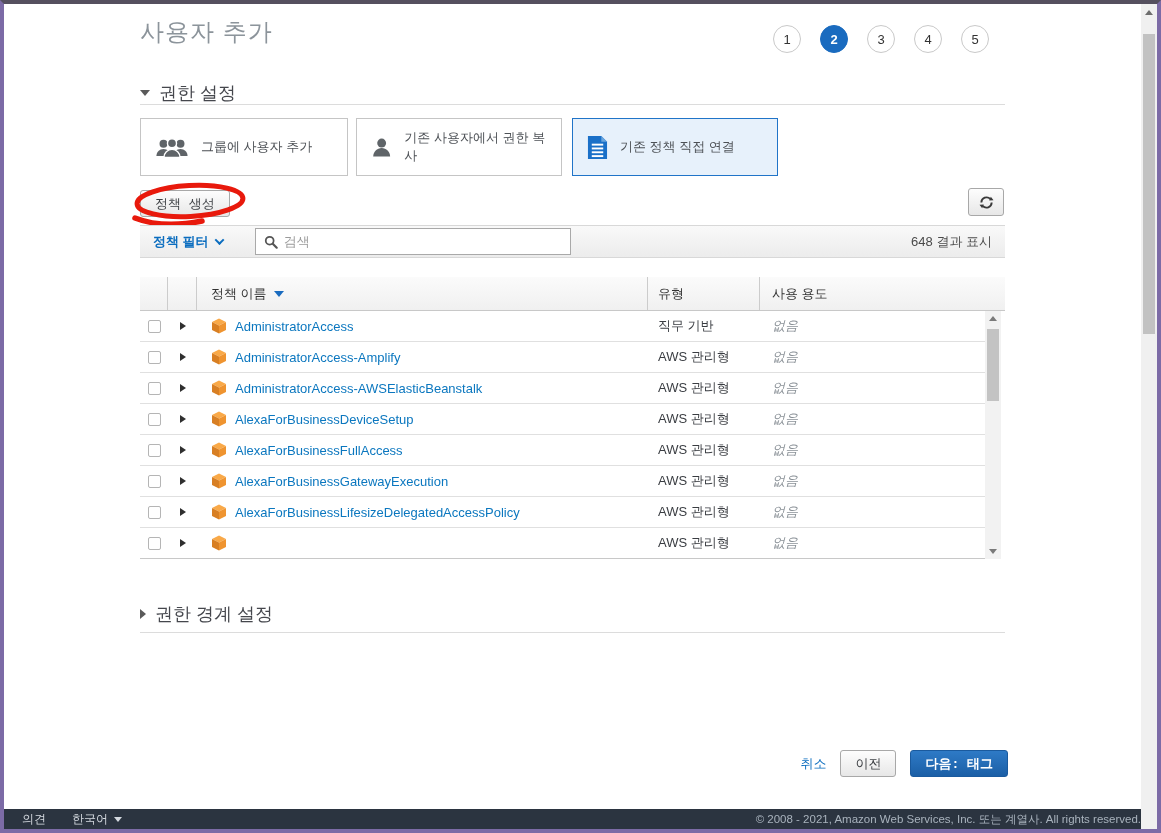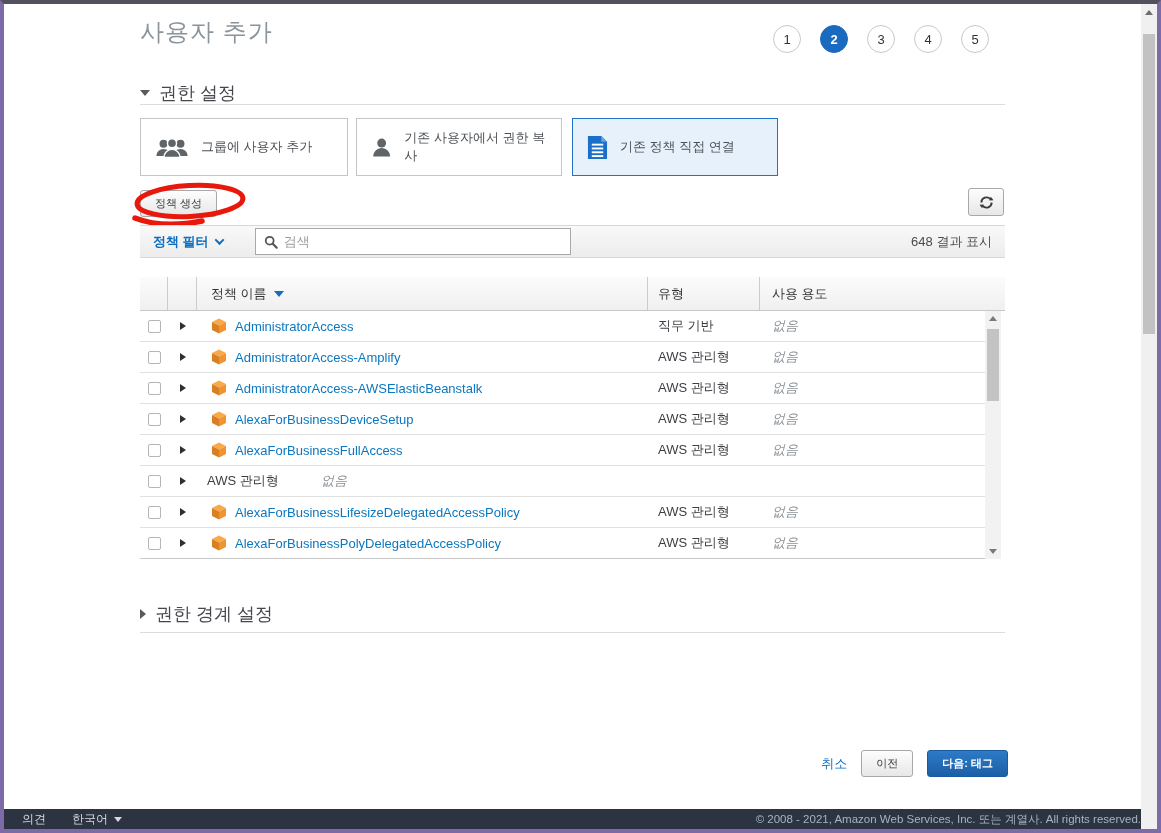--- a/index.html
+++ b/index.html
@@ -50,9 +50,9 @@
   
   .btn {
     display:inline-flex; align-items:center; justify-content:center;
-    height:27px; padding:0 14px; font-size:11px; color:#3f4246;
+    height:27px; padding:0 14px; font-size:13px; color:#3f4246;
     background:linear-gradient(#fdfdfd,#e7e7e7);
-    border:1px solid #a8a8a8; border-radius:3px; cursor:pointer;
+    border:1px solid #a8a8a8; border-radius:3px; cursor:pointer;font-family:Liberation Mono, monospace;
   }
   .btn-create { left:136px; top:186px; }
   .btn-refresh { left:964px; top:184px; width:36px; height:28px; padding:0; }

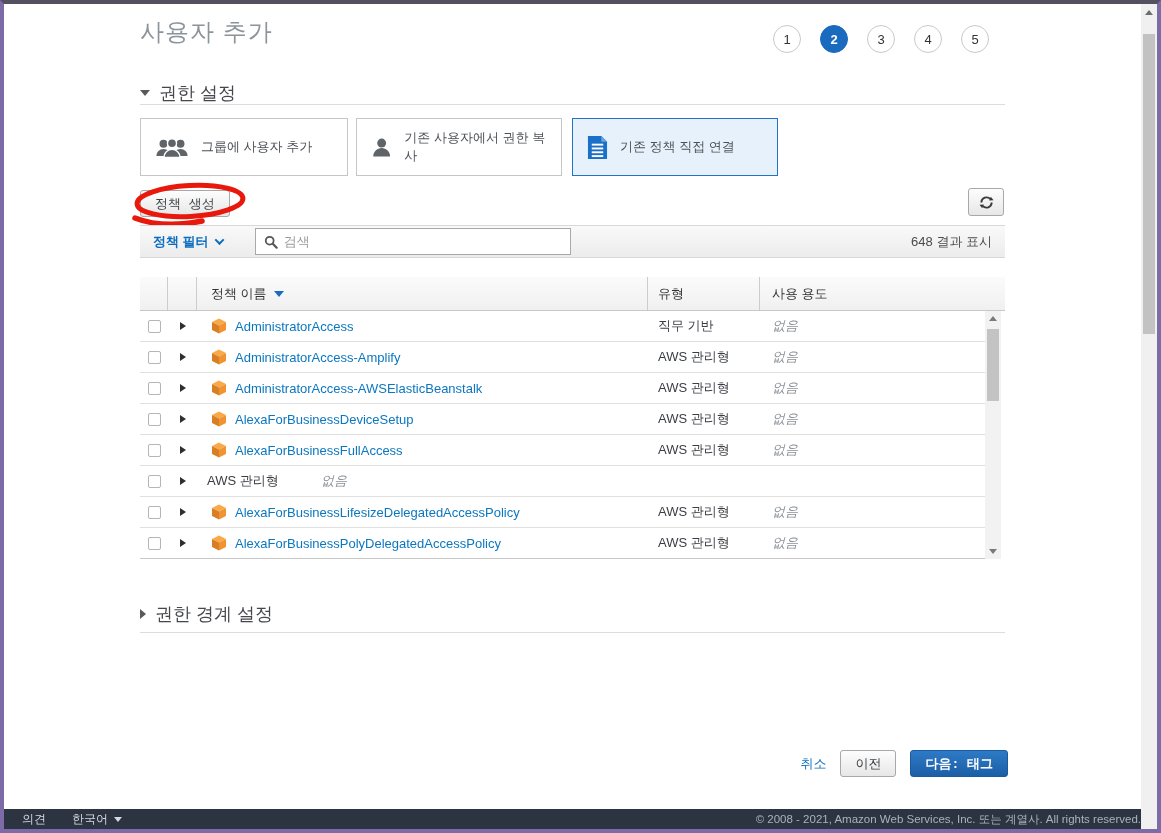--- a/index.html
+++ b/index.html
@@ -344,6 +344,14 @@
     <span class="exp-cell">
         <span class="expand-tri"></span>
       </span>
+    <span class="name-cell">
+      <svg width="16" height="16" viewBox="0 0 16 16">
+          <polygon points="8,0.5 15,4 8,7.5 1,4" fill="#f9a948"></polygon>
+          <polygon points="1,4 8,7.5 8,15.5 1,12" fill="#d87f23"></polygon>
+          <polygon points="15,4 8,7.5 8,15.5 15,12" fill="#ef9430"></polygon>
+        </svg>
+      <a class="plink">AlexaForBusinessGatewayExecution</a>
+    </span>
     <span class="type-cell">AWS 관리형</span>
     <span class="usage-cell">없음</span>
   </div>

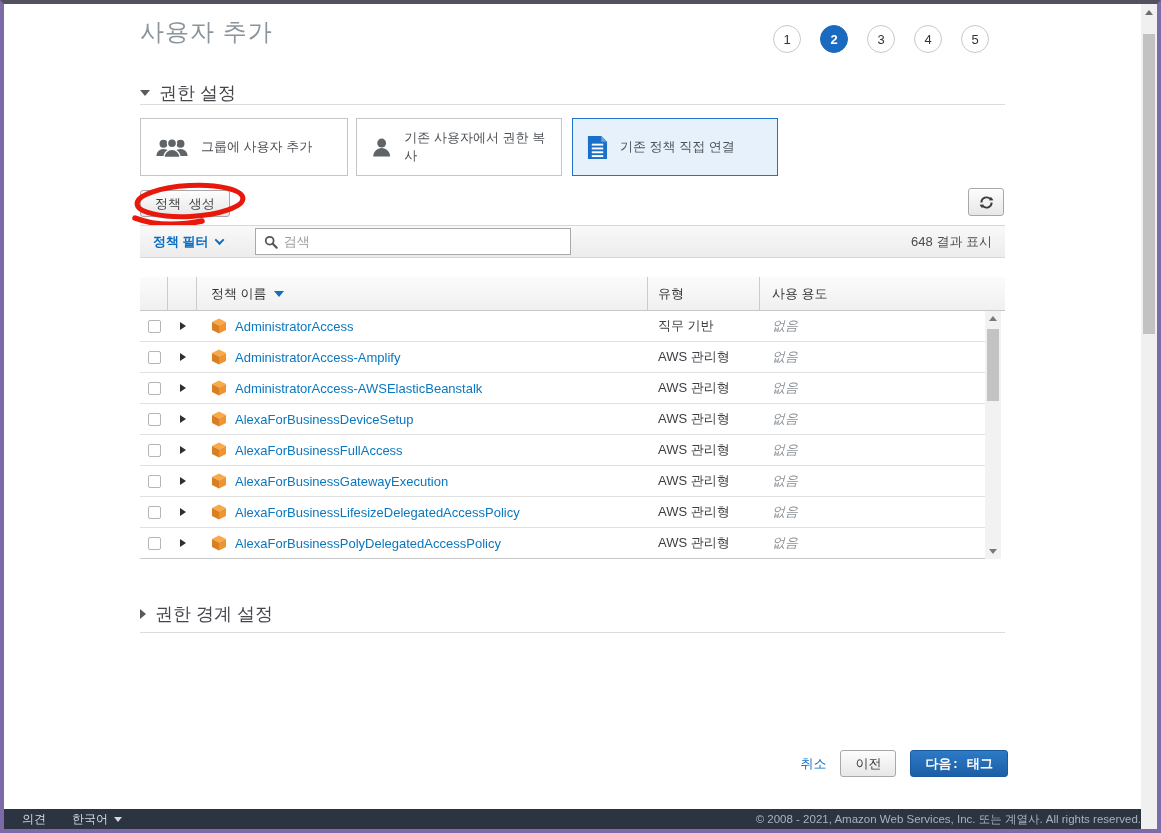--- a/index.html
+++ b/index.html
@@ -388,7 +388,6 @@
           <polygon points="1,4 8,7.5 8,15.5 1,12" fill="#d87f23"></polygon>
           <polygon points="15,4 8,7.5 8,15.5 15,12" fill="#ef9430"></polygon>
         </svg>
-      <a class="plink">AlexaForBusinessPolyDelegatedAccessPolicy</a>
     </span>
     <span class="type-cell">AWS 관리형</span>
     <span class="usage-cell">없음</span>

